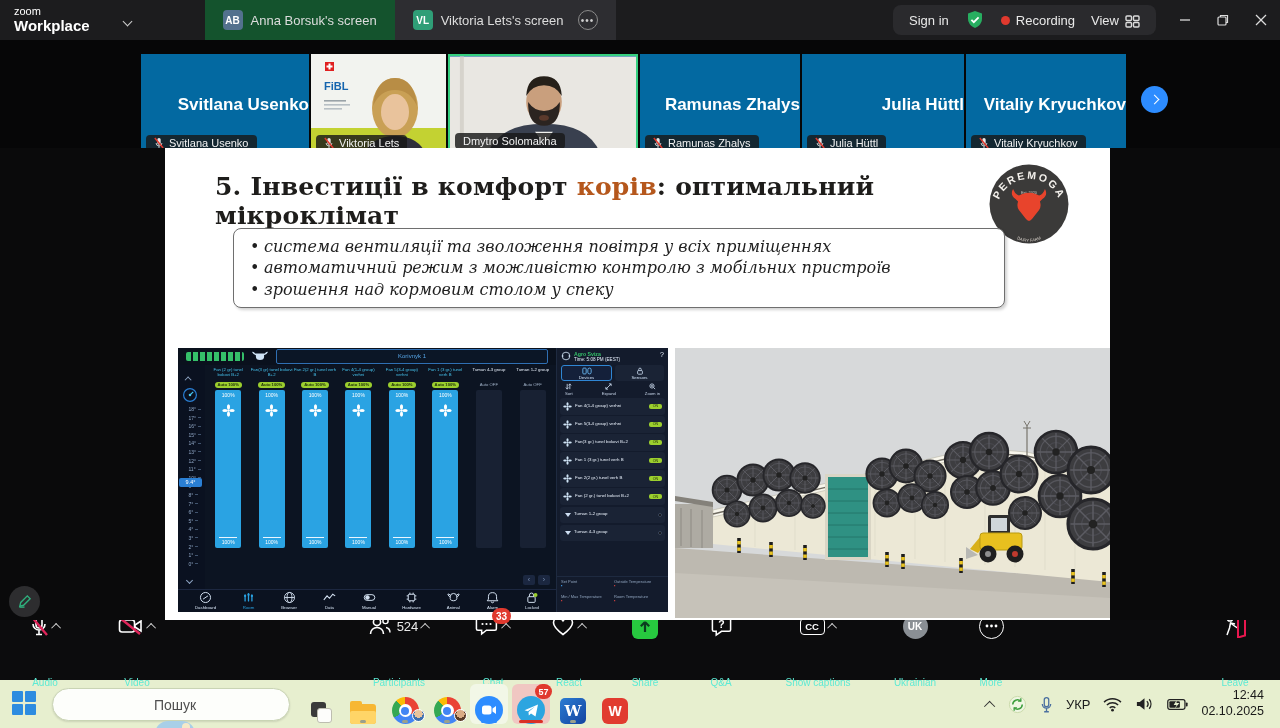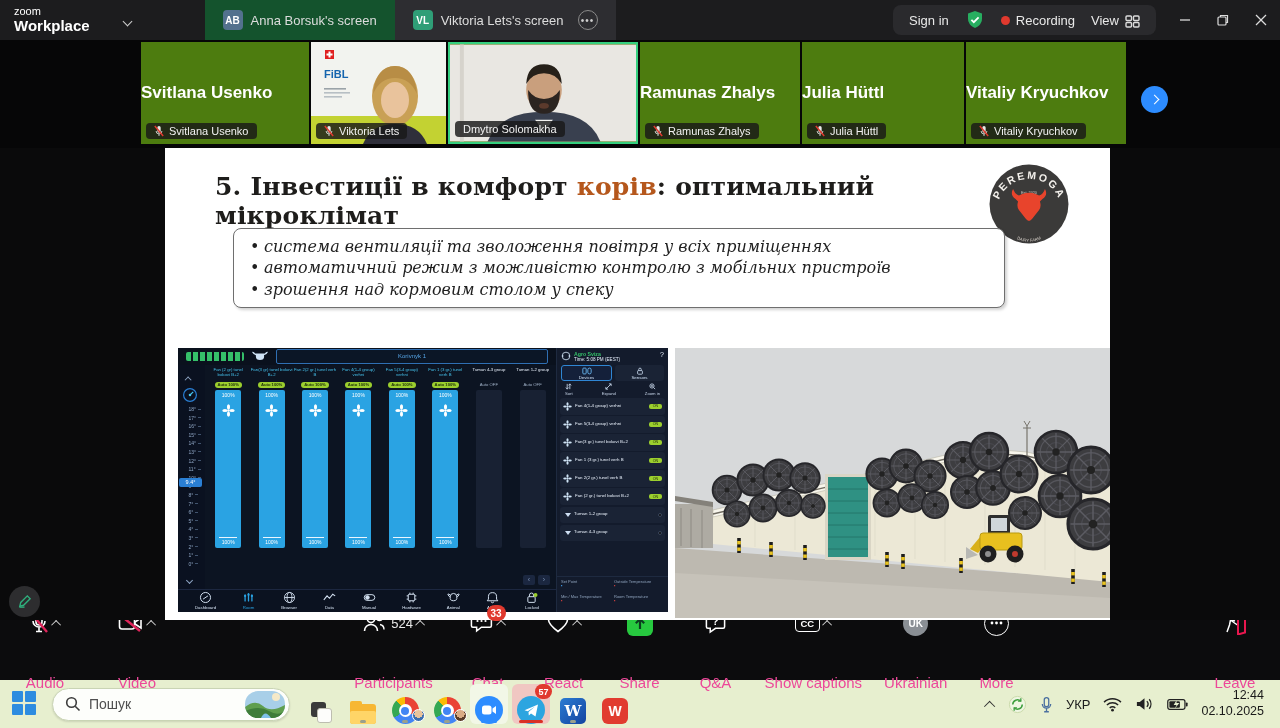--- a/index.html
+++ b/index.html
@@ -33,7 +33,7 @@
 
   
   .strip { height:108px; background:#060607; display:flex; align-items:flex-start; padding-left:140px; position:relative; }
-  .tile { position:relative; height:102px; margin:2px 1px 0 1px; background:#4d7c0f; display:flex; align-items:center; justify-content:flex-start; overflow:hidden; }
+  .tile { position:relative; height:102px; margin:14px 1px 0 1px; background:#0369a1; display:flex; align-items:center; justify-content:flex-end; overflow:hidden; }
   .tile .bigname { color:#fff; font-weight:bold; font-size:17px; }
   .plabel { position:absolute; left:5px; bottom:5px; background:rgba(24,24,24,.82); border-radius:4px; padding:2px 8px; font-size:11px; color:#f2f2f2; display:flex; align-items:center; gap:5px; white-space:nowrap; }
   .tile.active-speaker { border:2px solid #35d07f; }

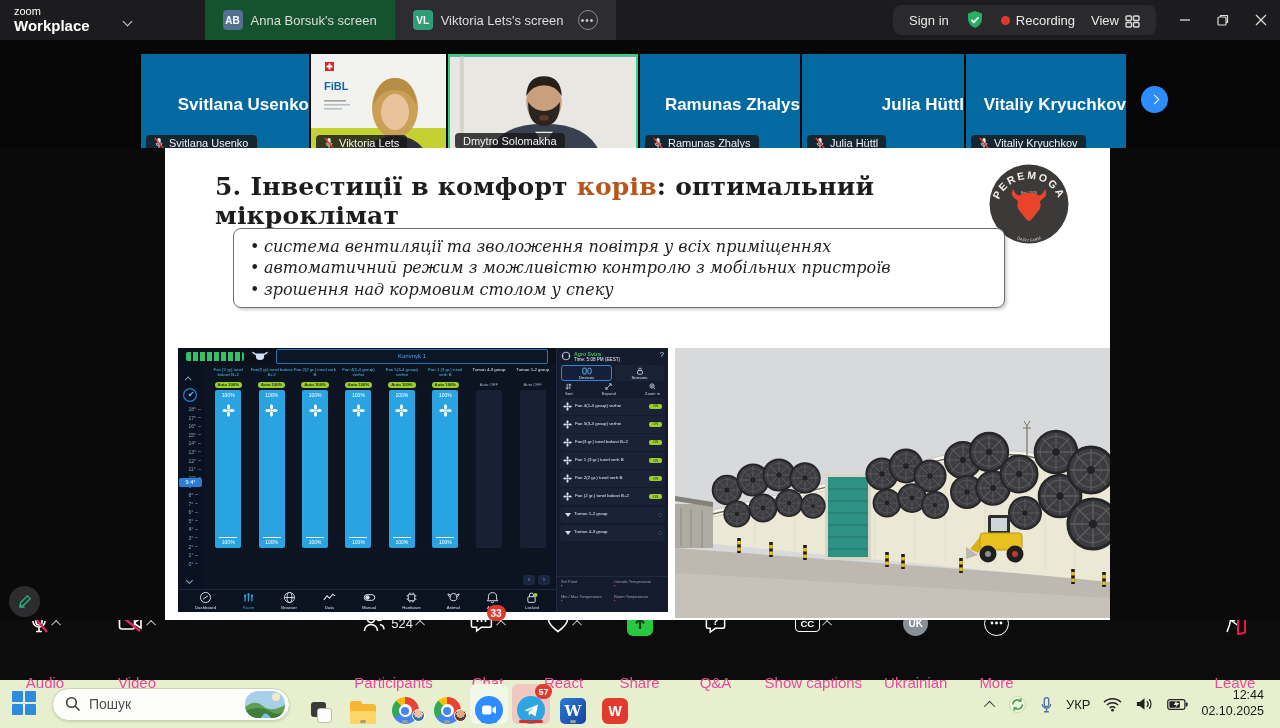--- a/index.html
+++ b/index.html
@@ -118,7 +118,7 @@
   .toolbar { height:60px; background:#0c0c0d; display:flex; align-items:center; padding:0 18px; color:#fff; }
   .tb-btn { display:flex; flex-direction:column; align-items:center; gap:3px; min-width:54px; font-size:12.5px; }
   .icon-row { height:28px; display:flex; align-items:center; gap:5px; }
-  .tlabel { font-size:15px; color:#ec4899;margin-top:34px; }
+  .tlabel { font-size:10px; color:#5eead4;margin-top:34px; }
   .count { font-size:13px; color:#e9e9e9; }
   .badge { position:absolute; top:-7px; right:-12px; background:#e0392e; color:#fff; border-radius:9px; min-width:19px; height:16px; font-size:10px; font-weight:bold; display:flex; align-items:center; justify-content:center; padding:0 3px; }
   .rel { position:relative; }

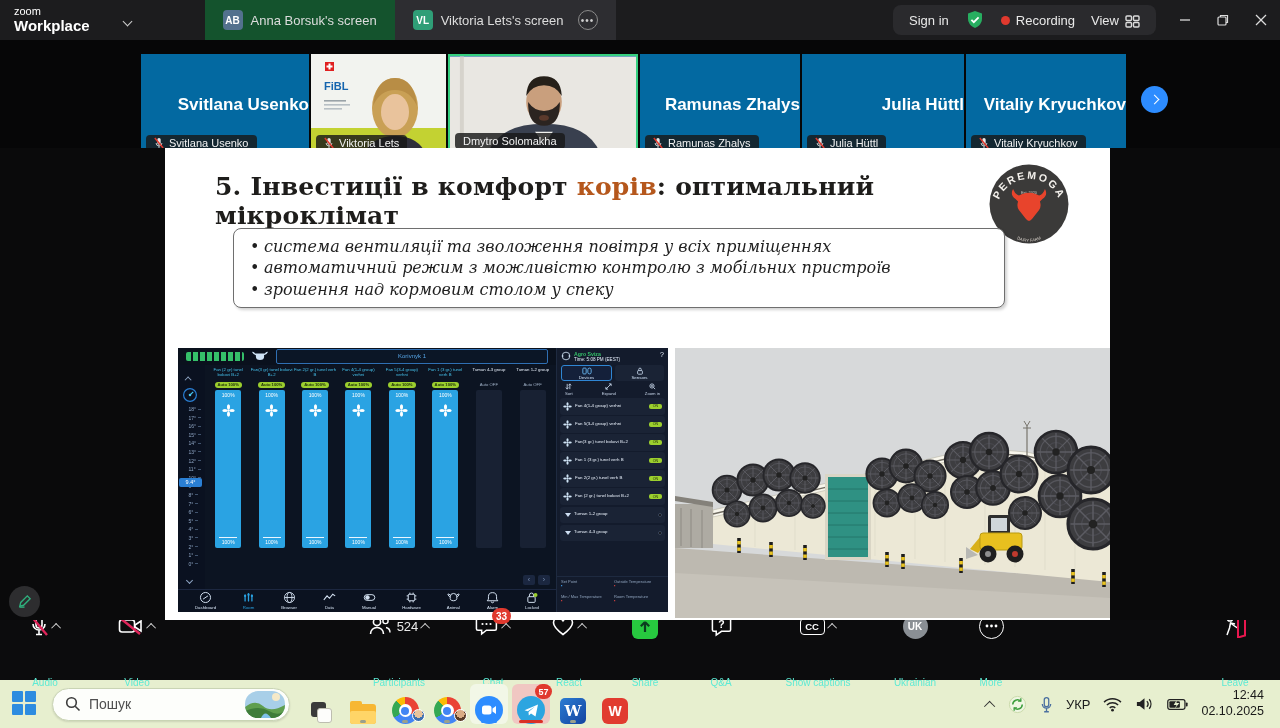--- a/index.html
+++ b/index.html
@@ -134,7 +134,7 @@
   .taskbar { height:48px; background:#e7efcf; display:flex; align-items:center; padding:0 12px; }
   .winlogo { width:26px; height:26px; display:grid; grid-template-columns:11px 11px; grid-template-rows:11px 11px; gap:2px; margin-right:14px; }
   .winlogo span { background:#2d8ce0; border-radius:1px; }
-  .searchpill { width:238px; height:33px; background:#fdfefb; border:1px solid #c9d4b4; border-radius:17px; display:flex; align-items:center; padding:0 4px 0 12px; gap:8px; box-shadow:0 1px 2px rgba(0,0,0,.12); }
+  .searchpill { width:238px; height:33px; background:#fdfefb; border:1px solid #c9d4b4; border-radius:17px; display:flex; align-items:center; padding:0 4px 0 12px; gap:8px; box-shadow:0 1px 2px rgba(0,0,0,.12);flex-direction:column; }
   .searchpill .ph { color:#4f4f4f; font-size:14px; flex:1; }
   .sthumb { width:40px; height:27px; border-radius:13px; overflow:hidden; flex:none; }
   .tk { width:38px; height:40px; border-radius:6px; display:flex; align-items:flex-end; justify-content:center; position:relative; margin:0 2px; }

